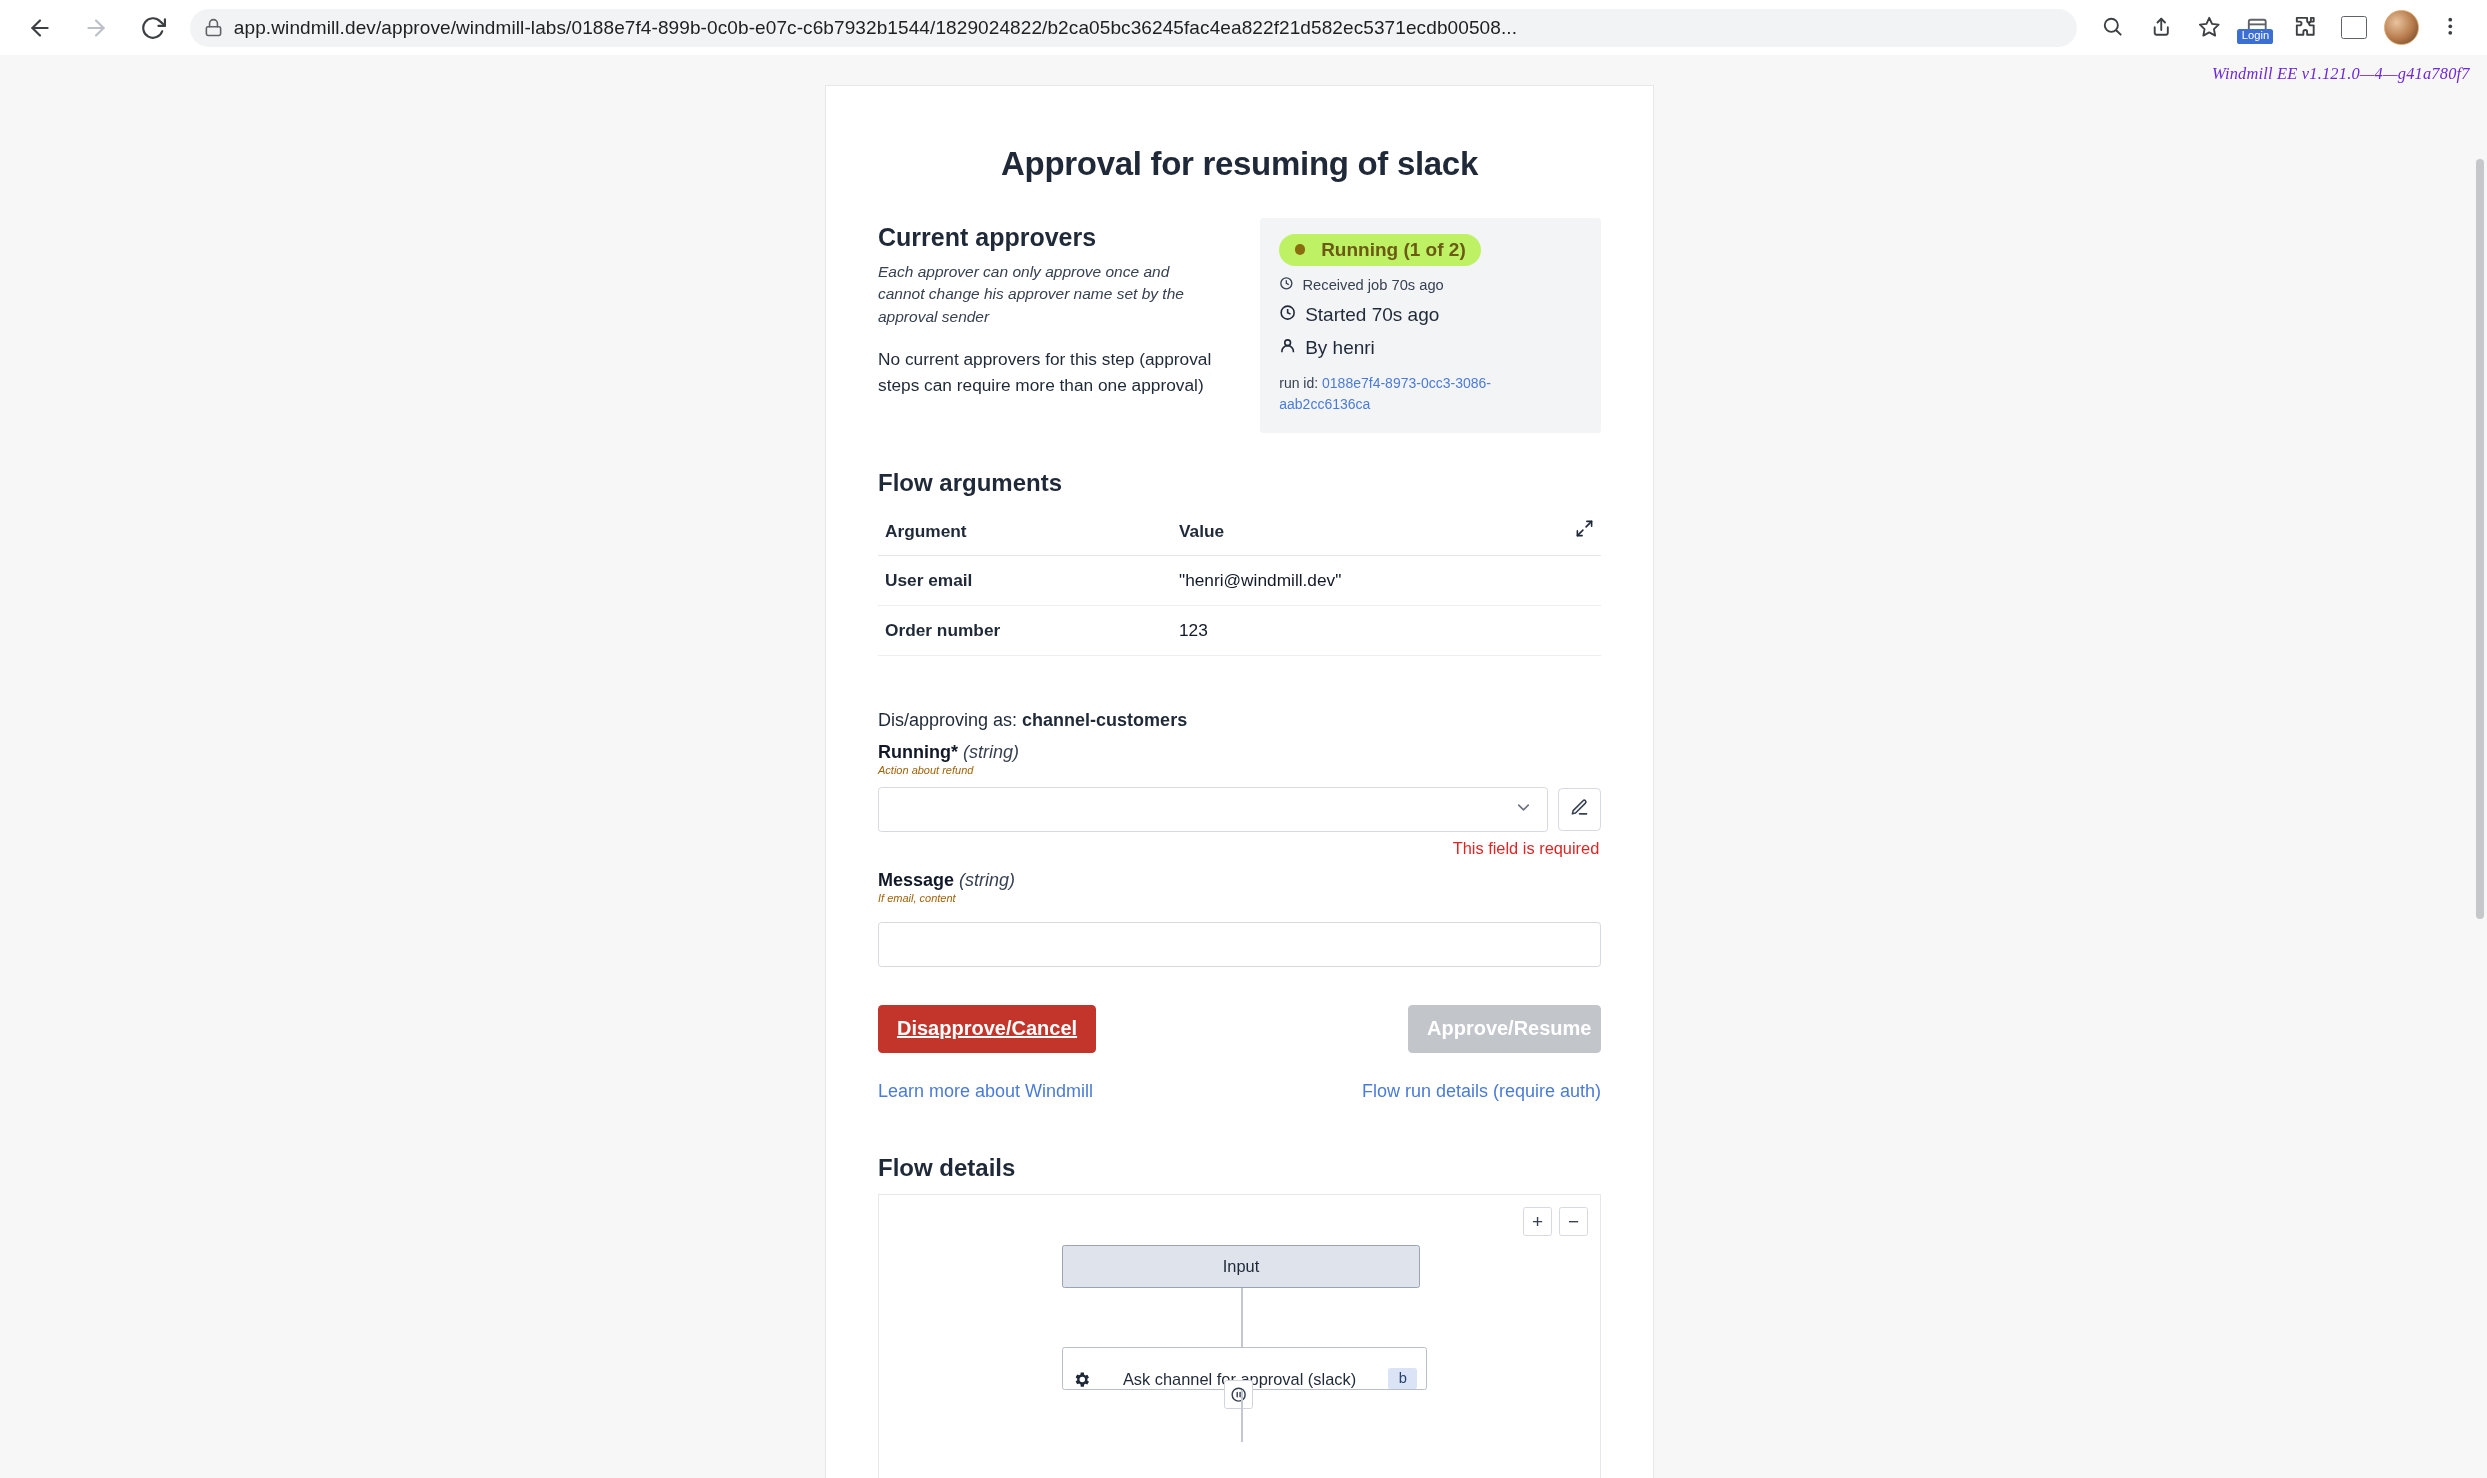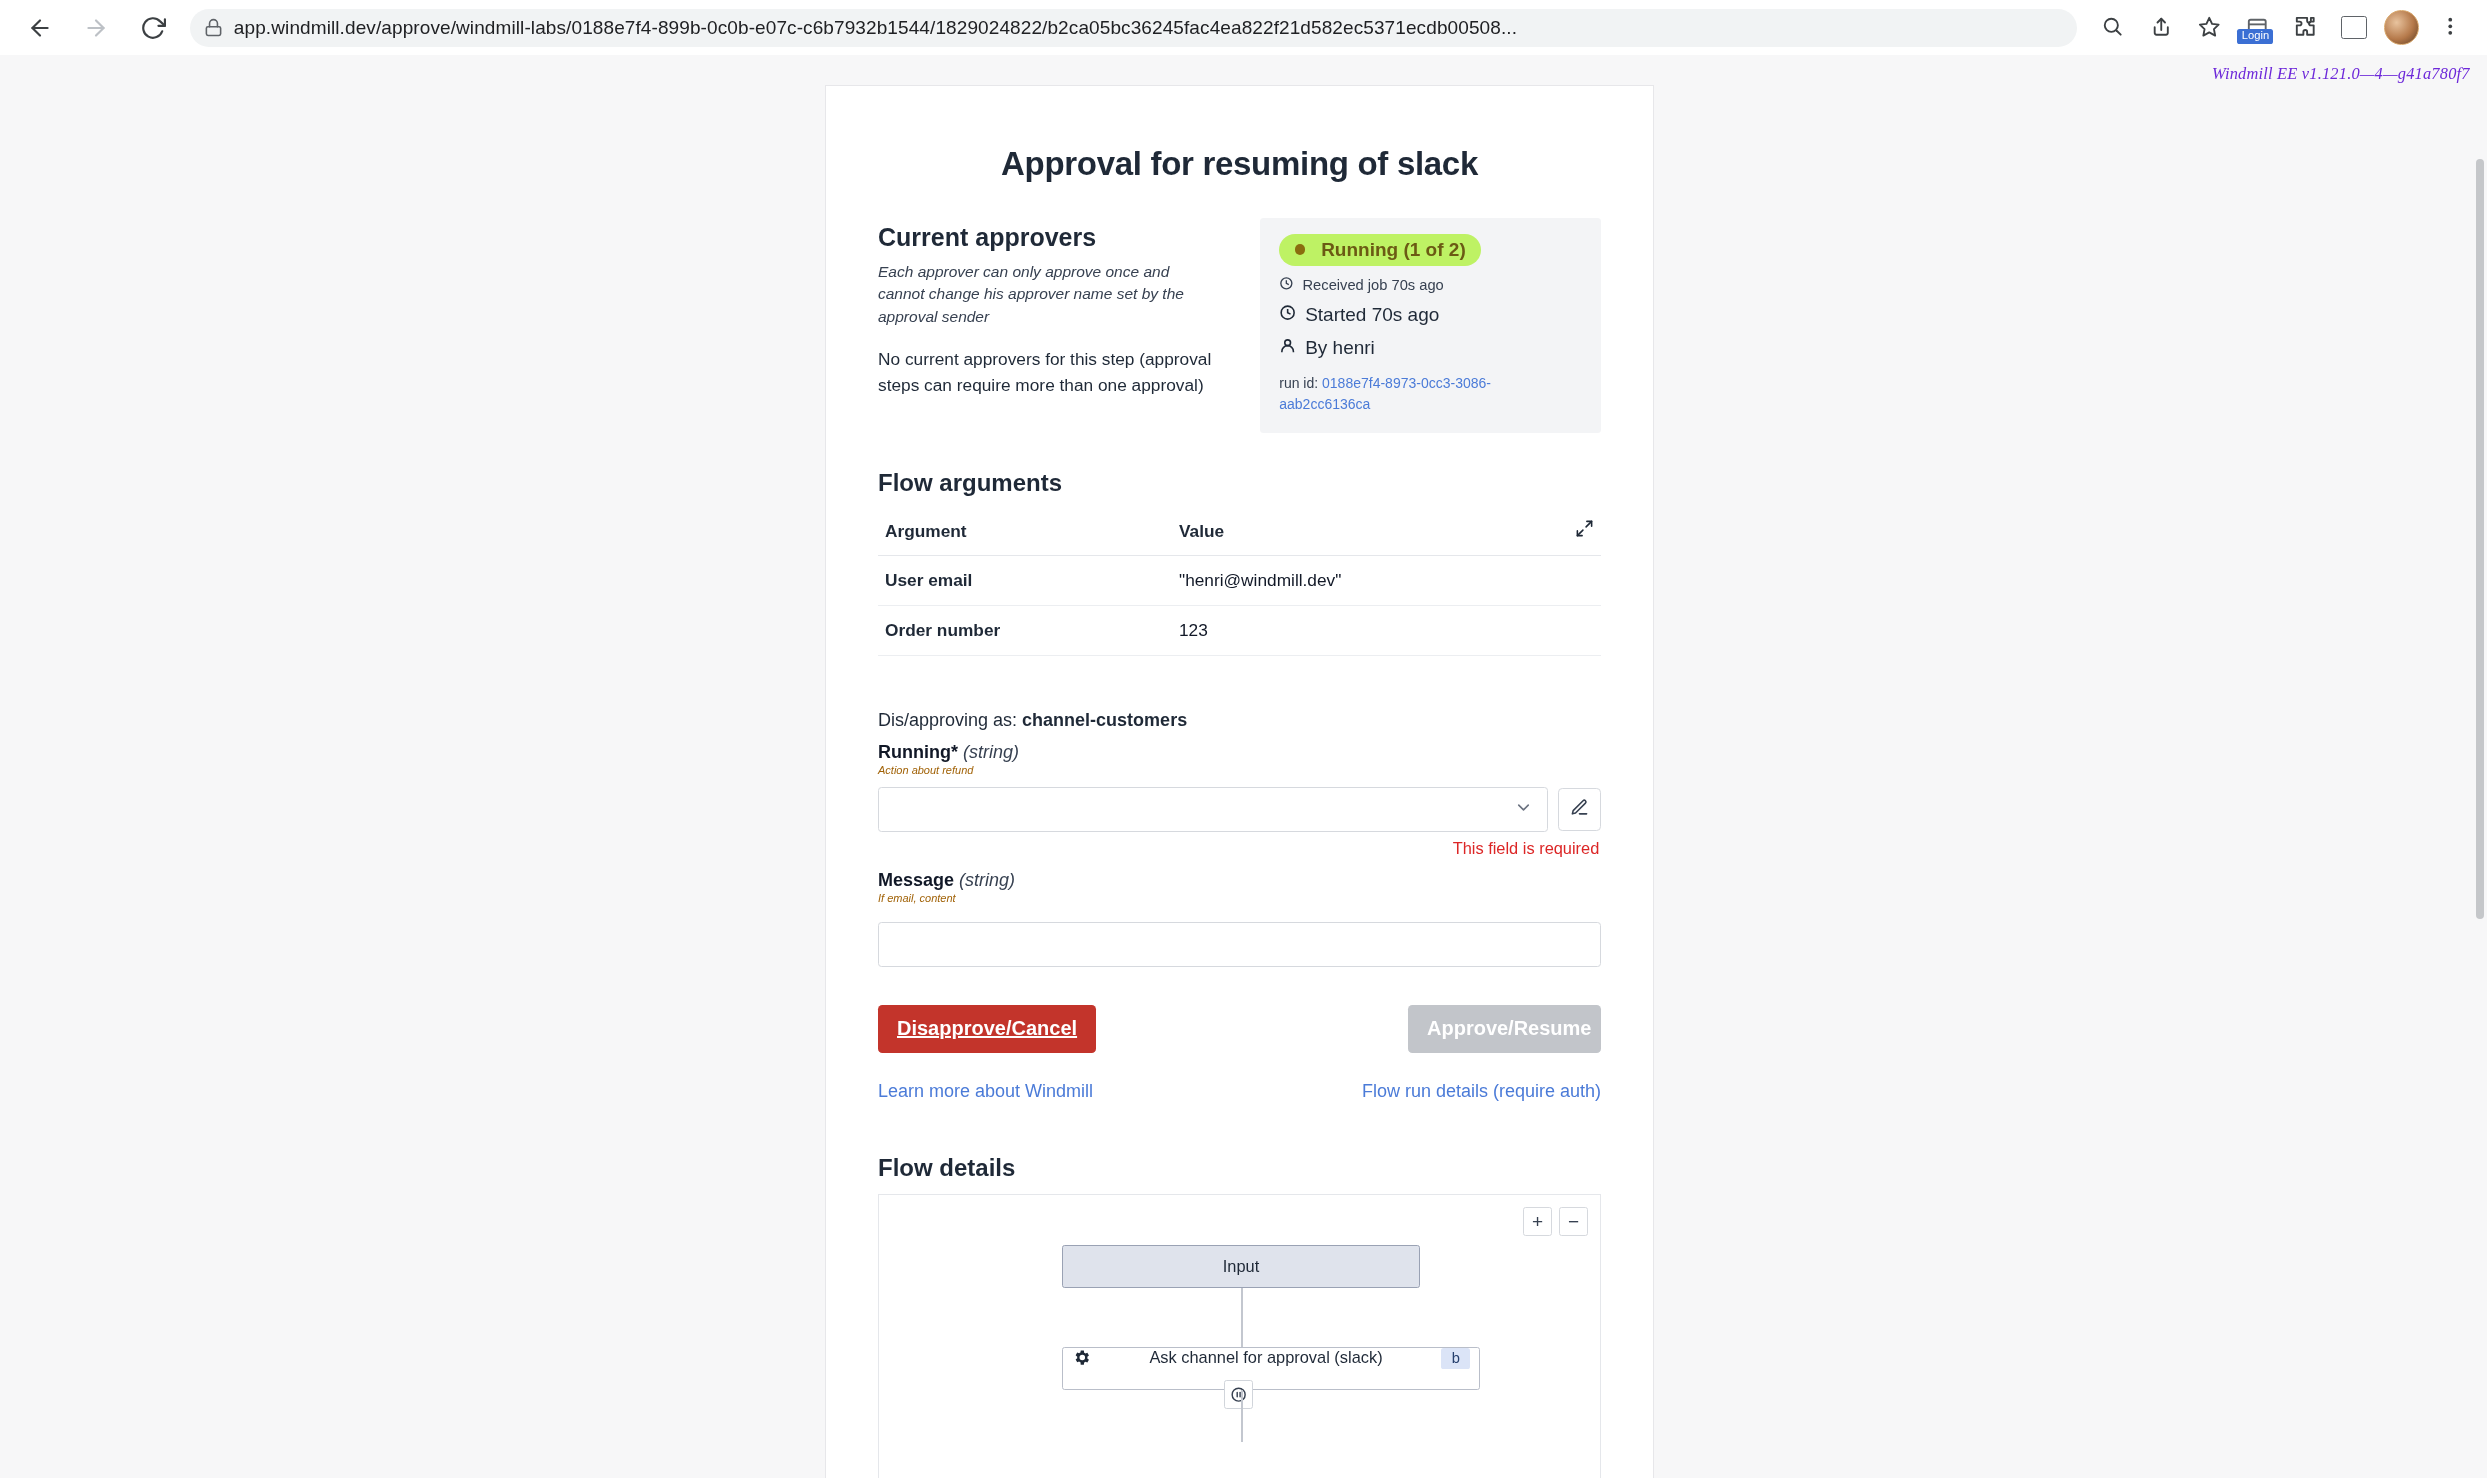--- a/index.html
+++ b/index.html
@@ -340,12 +340,12 @@
   .node-step {
     position: absolute;
     left: 183px; top: 152px;
-    width: 418px; height: 43px;
+    width: 365px; height: 43px;
     background: #ffffff;
     border: 0.9px solid #b9bec9;
     border-radius: 2.6px;
     display: flex;
-    align-items: flex-start;
+    align-items: flex-end;
     padding: 0 8.6px;
     gap: 10.4px;
     font-size: 16.4px;

